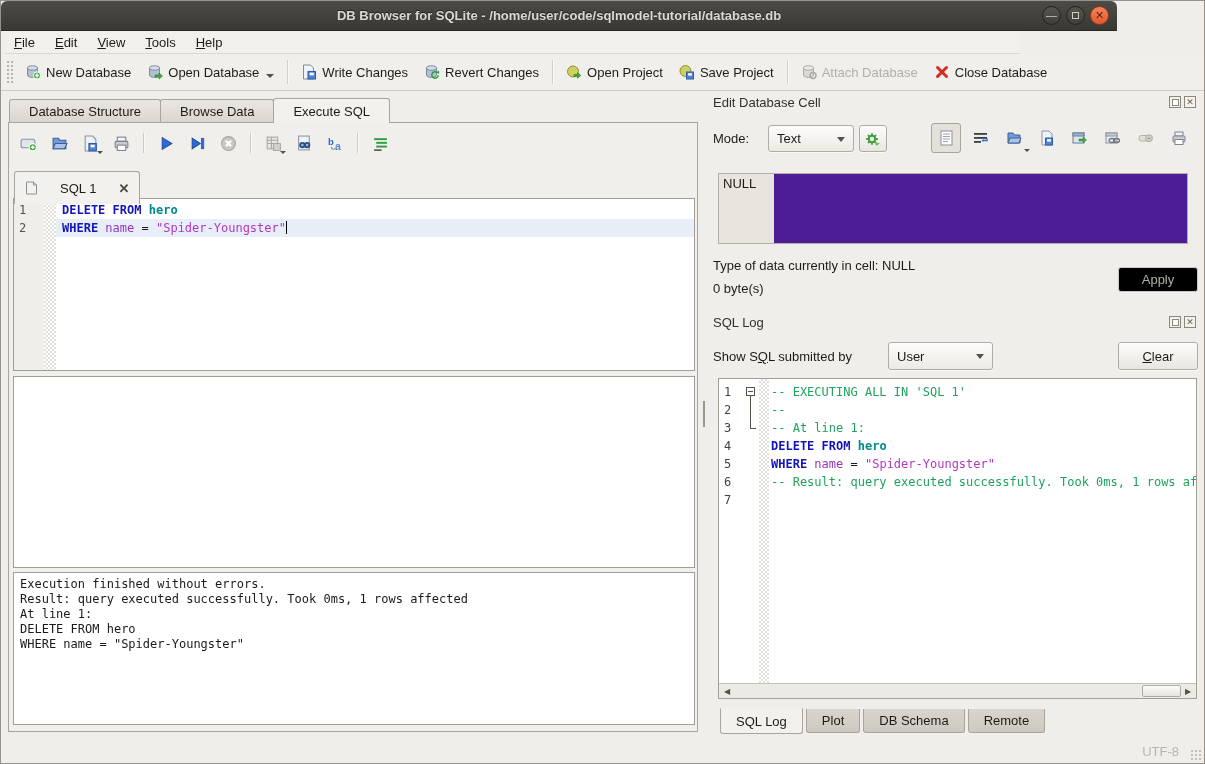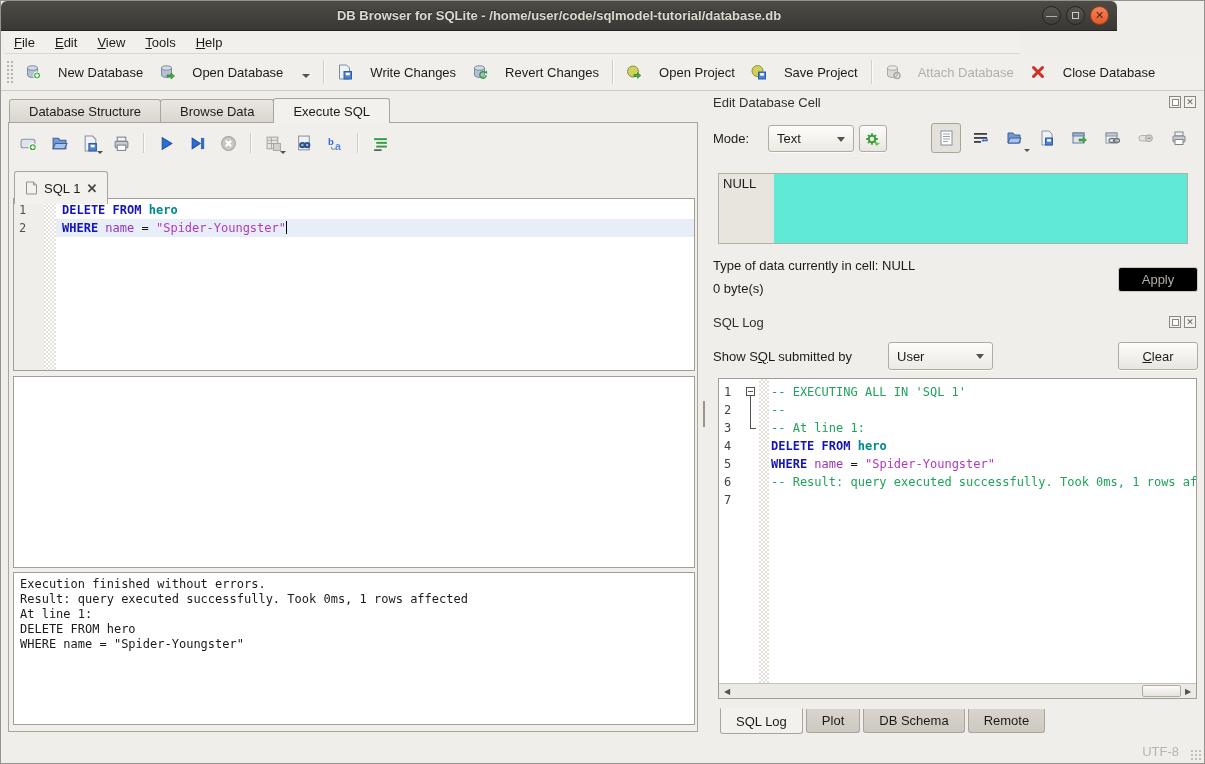--- a/index.html
+++ b/index.html
@@ -50,7 +50,7 @@
   .tb-handle { width:8px; height:24px; margin:0 3px;
     background-image:radial-gradient(#b8b4ac 1px, transparent 1.2px);
     background-size:4px 4px; }
-  .tbtn { display:flex; align-items:center; gap:17px; padding:5px 8px; border-radius:3px; position:relative; }
+  .tbtn { display:flex; align-items:center; gap:5px; padding:5px 8px; border-radius:3px; position:relative; }
   .tbtn .lbl { white-space:nowrap; }
   .tbtn.disabled .lbl { color:#b3afa7; }
   .tb-sep { width:1px; height:24px; background:#d3cfc8; margin:0 5px; box-shadow:1px 0 0 #fbfaf8; }

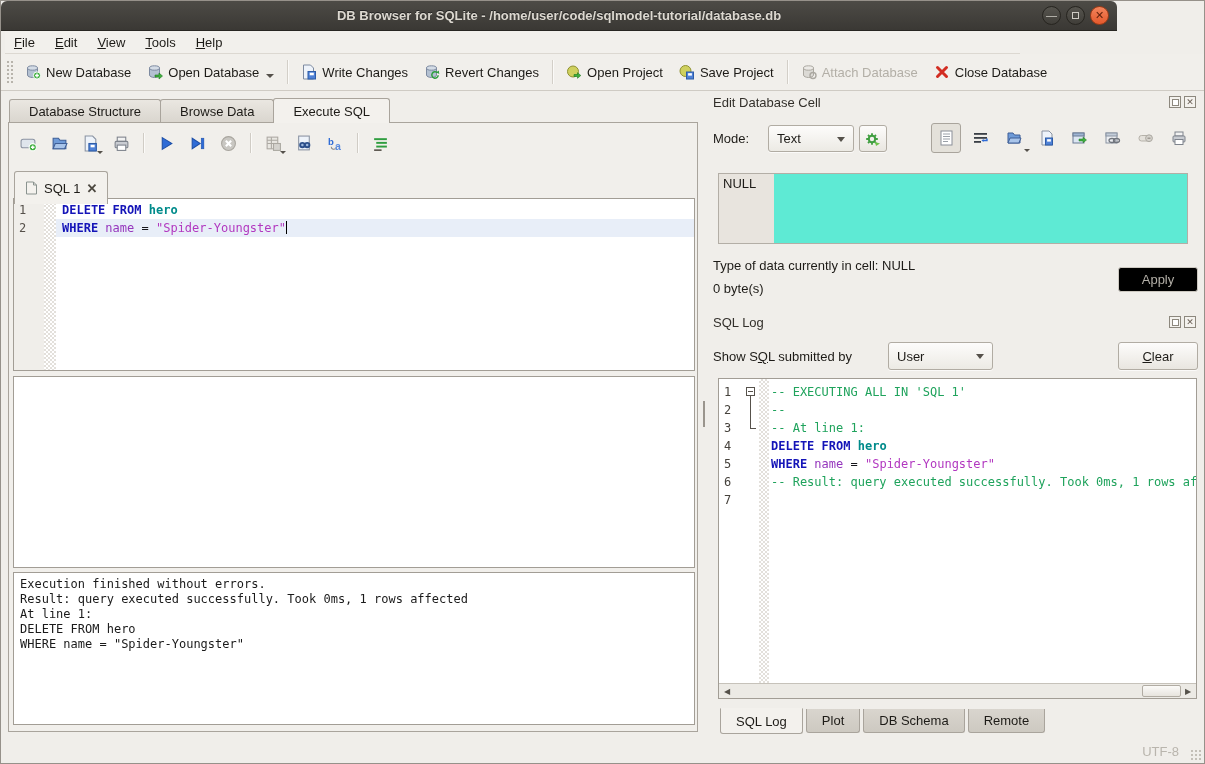--- a/index.html
+++ b/index.html
@@ -81,7 +81,7 @@
   .sqltab {
     position:absolute; left:5px; top:48px; height:28px; padding:16px 10px;
     border:1px solid #a9a49c; border-bottom:none; border-radius:3px 3px 0 0;
-    background:#f3f1ed; display:flex; align-items:center; gap:6px; z-index:2;
+    background:#f3f1ed; display:flex; align-items:center; gap:22px; z-index:2;
   }
   .sqltab .x { font-weight:bold; color:#4b473f; font-size:13px; }
 

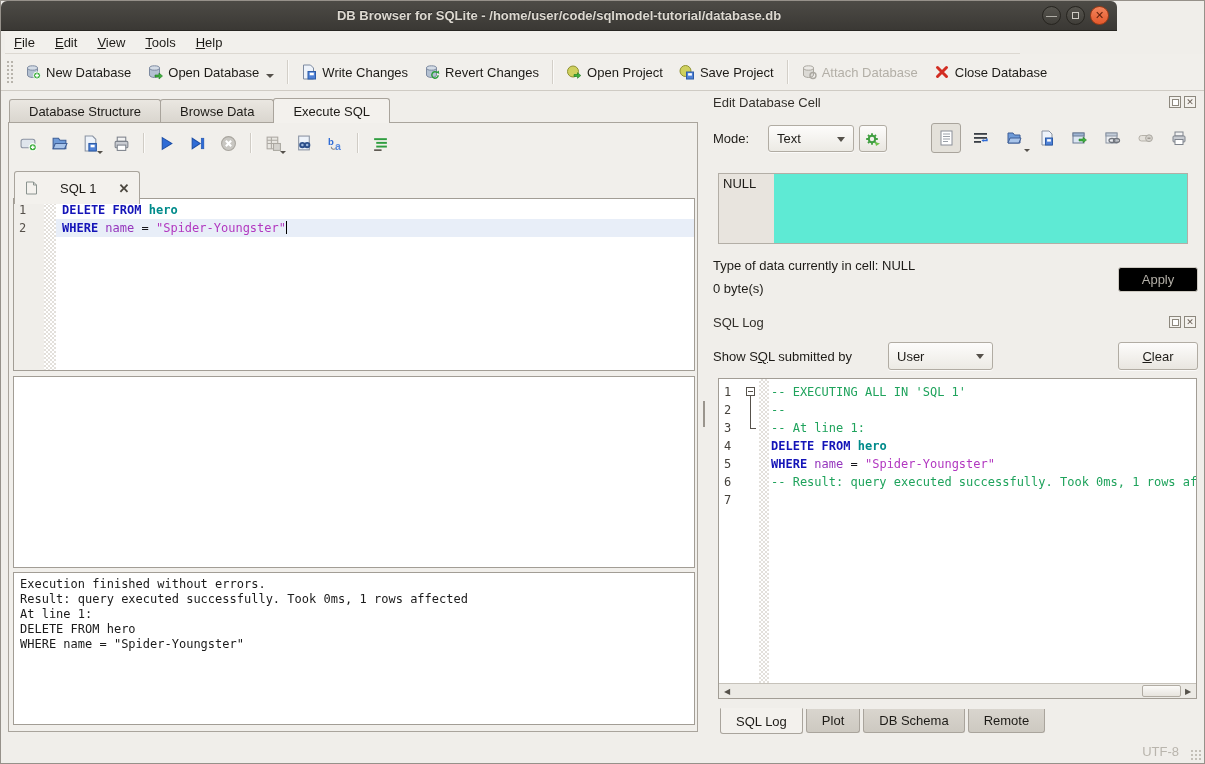--- a/index.html
+++ b/index.html
@@ -160,7 +160,7 @@
 
   .celledit {
     position:absolute; left:12px; top:80px; width:470px; height:71px;
-    border:1px solid #b3aea6; background:#5eead4; display:flex;
+    border:1px solid #b3aea6; background:#4c1d95; display:flex;
   }
   .celledit .nullcol { width:55px; background:#e8e4de; padding:2px 0 0 4px; font-size:13px; color:#1d1b17; }
 

